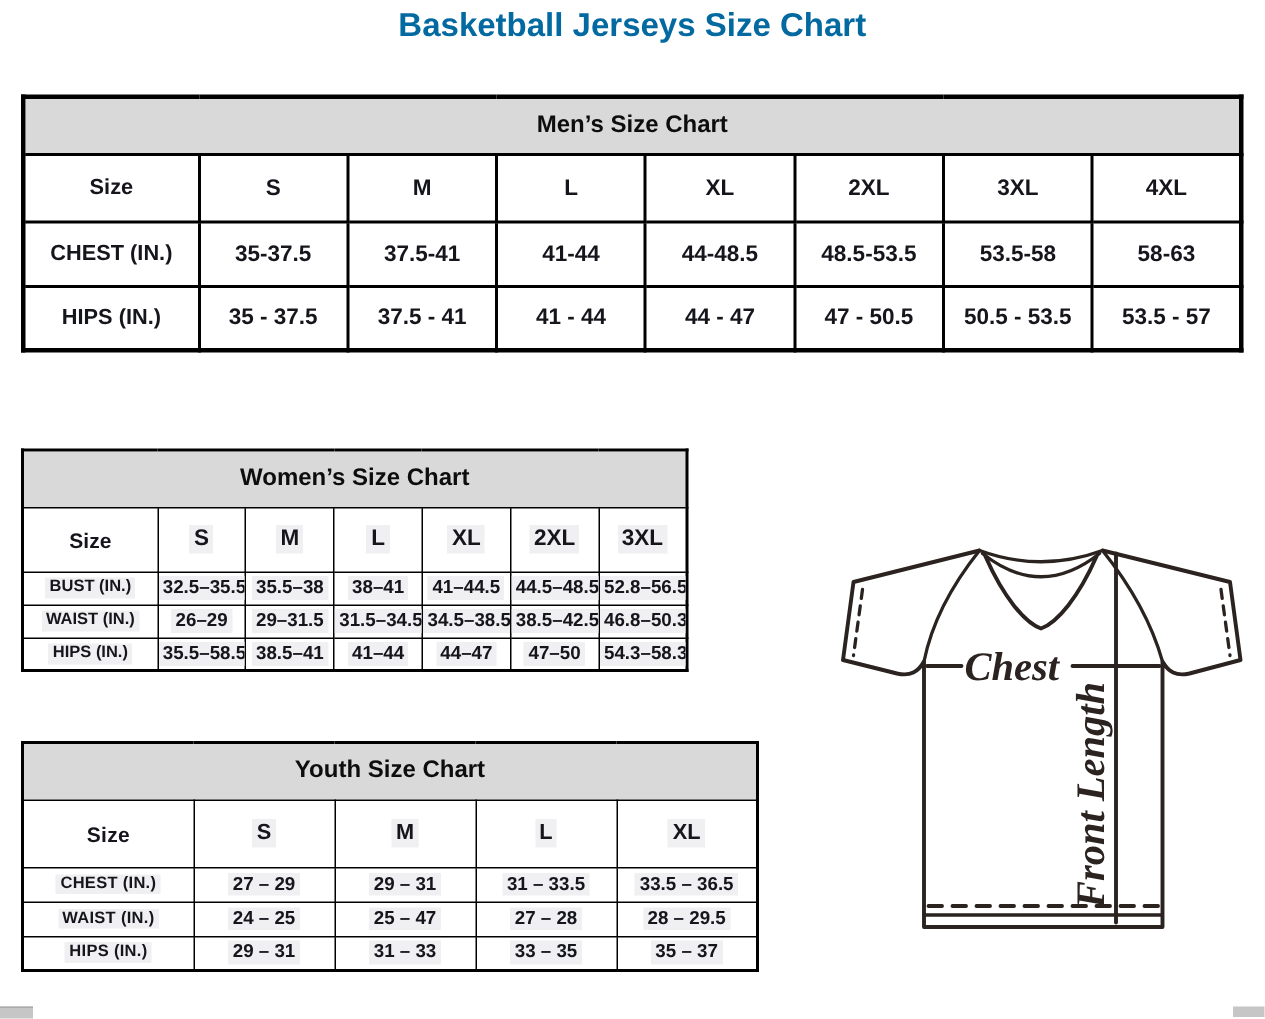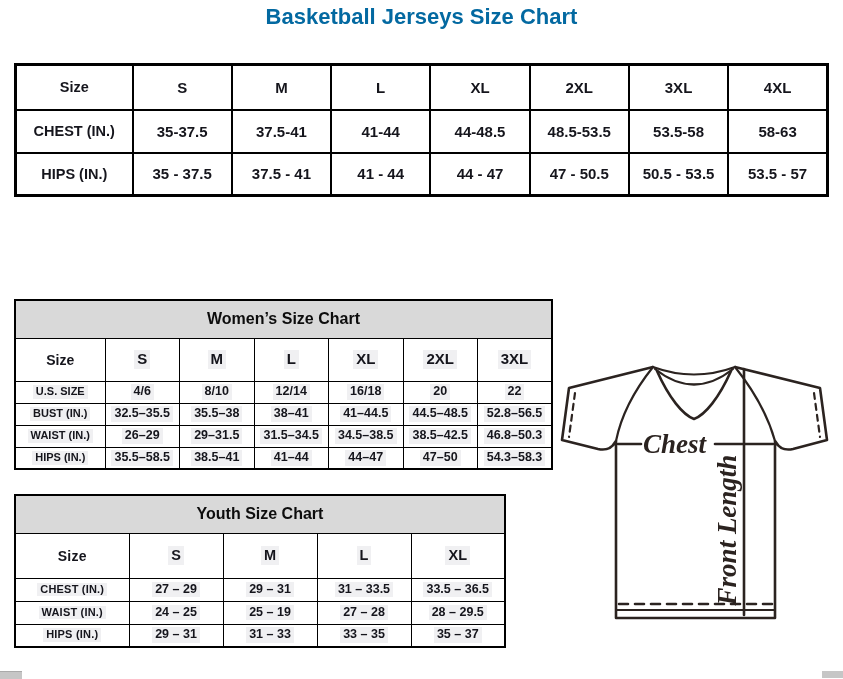--- a/index.html
+++ b/index.html
@@ -72,6 +72,9 @@
         <col>
       </colgroup>
     <tbody>
+        <tr class="title-row">
+      <th colspan="8">Men’s Size Chart</th>
+    </tr>
     <tr class="head-row">
       <td class="lbl">Size</td>
       <td>S</td>

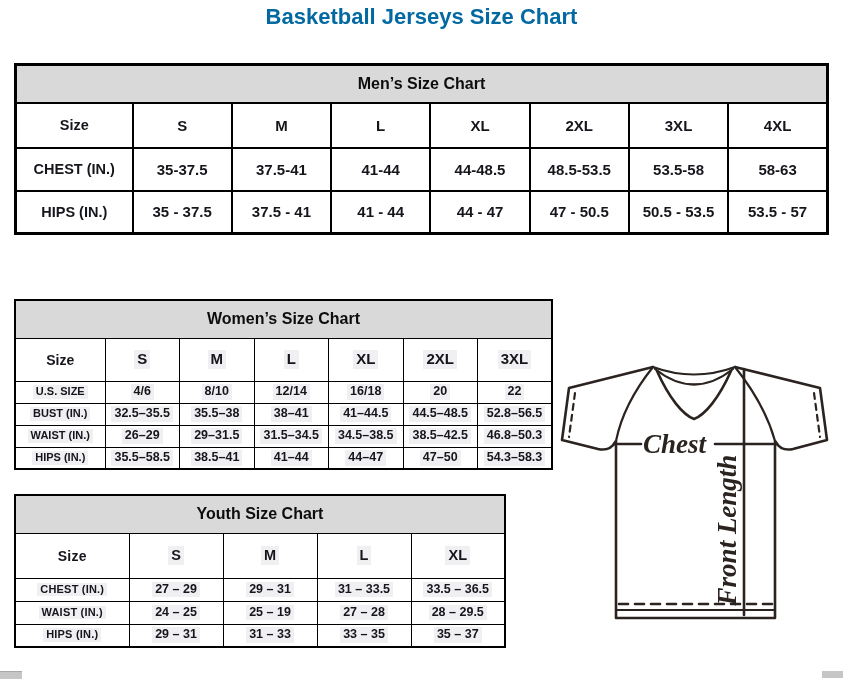--- a/index.html
+++ b/index.html
@@ -27,7 +27,7 @@
   .men td.lbl { font-size:14.5px; }
 
   
-  table.women { left:14px; top:299px; width:539px; border:2px solid #000; }
+  table.women { left:14px; top:299px; width:445px; border:2px solid #000; }
   .women td, .women th { border-width:1.5px; }
   .women tr.title-row { height:38px; }
   .women tr.head-row  { height:43px; font-size:15px; }

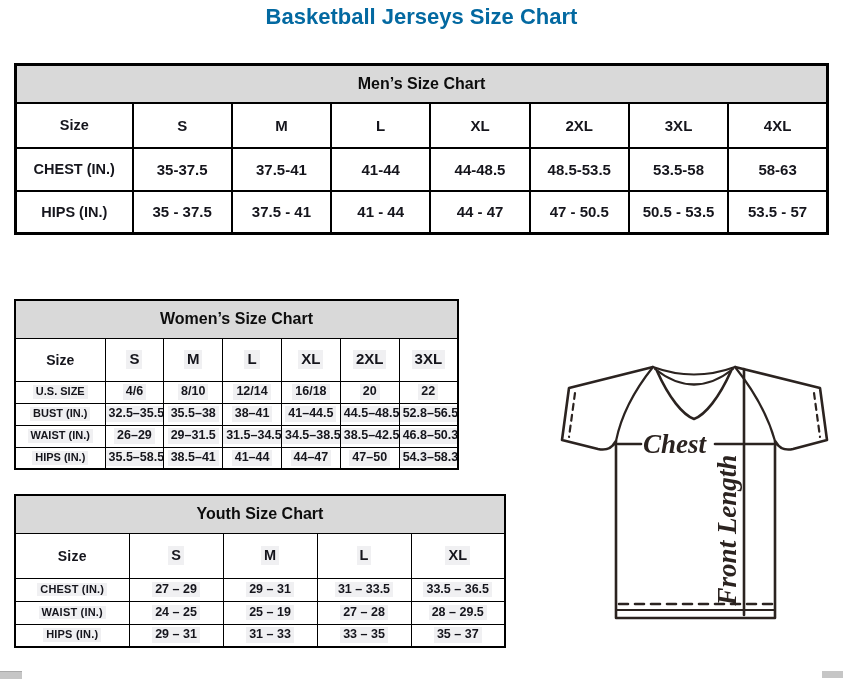--- a/index.html
+++ b/index.html
@@ -132,15 +132,6 @@
       <td><span class="hl">3XL</span></td>
     </tr>
     <tr class="data-row">
-      <td class="lbl"><span class="hl">U.S. SIZE</span></td>
-      <td><span class="hl">4/6</span></td>
-      <td><span class="hl">8/10</span></td>
-      <td><span class="hl">12/14</span></td>
-      <td><span class="hl">16/18</span></td>
-      <td><span class="hl">20</span></td>
-      <td><span class="hl">22</span></td>
-    </tr>
-    <tr class="data-row">
       <td class="lbl"><span class="hl">BUST (IN.)</span></td>
       <td><span class="hl">32.5–35.5</span></td>
       <td><span class="hl">35.5–38</span></td>

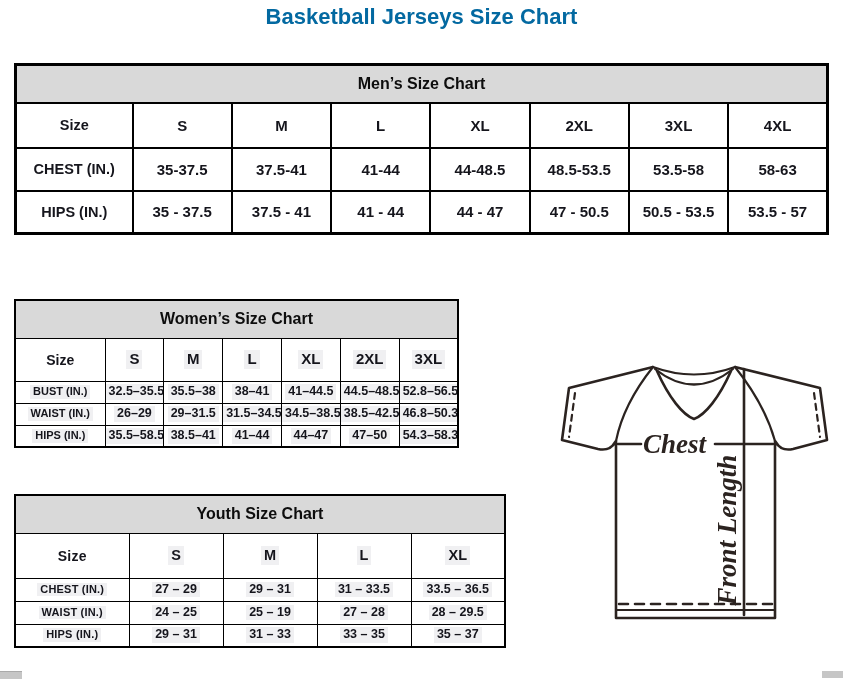--- a/index.html
+++ b/index.html
@@ -190,7 +190,7 @@
     <tr class="data-row">
       <td class="lbl"><span class="hl">WAIST (IN.)</span></td>
       <td><span class="hl">24 – 25</span></td>
-      <td><span class="hl">25 – 19</span></td>
+      <td><span class="hl">25 – 47</span></td>
       <td><span class="hl">27 – 28</span></td>
       <td><span class="hl">28 – 29.5</span></td>
     </tr>

